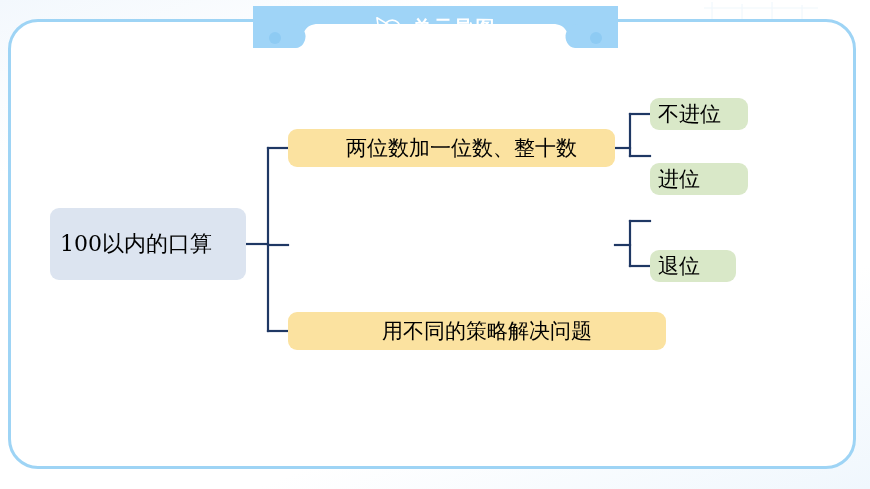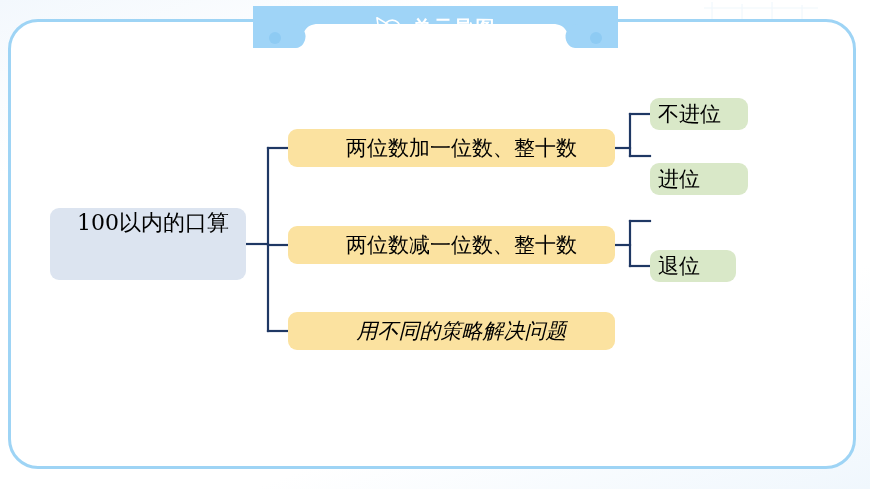--- a/index.html
+++ b/index.html
@@ -126,7 +126,7 @@
     text-align: left;
     justify-content: flex-start;
     padding-left: 10px;
-    flex-direction: row;
+    flex-direction: column;
     align-items: flex-start;
     justify-content: center;
   }

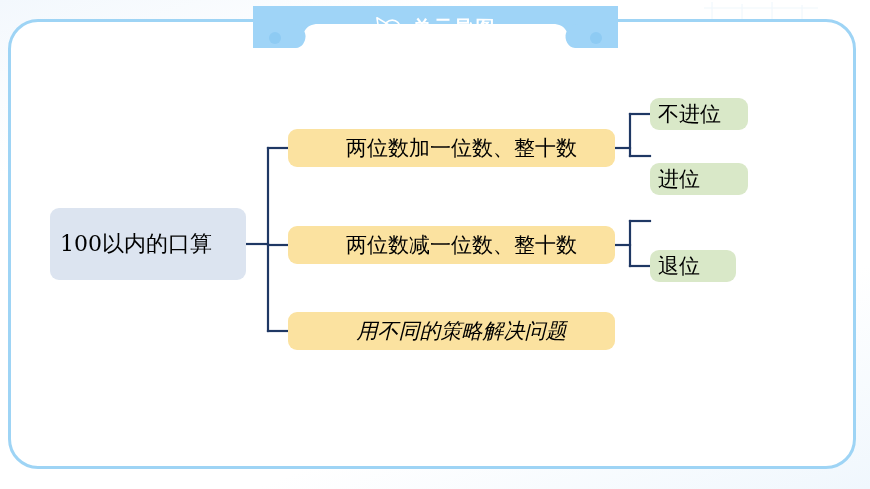--- a/index.html
+++ b/index.html
@@ -220,9 +220,6 @@
     <div class="node node-main node-main-1">
       <span>两位数加一位数、整十数</span>
     </div>
-    <div class="node node-main node-main-2">
-      <span>两位数减一位数、整十数</span>
-    </div>
     <div class="node node-main node-main-3">
       <span>用不同的策略解决问题</span>
     </div>

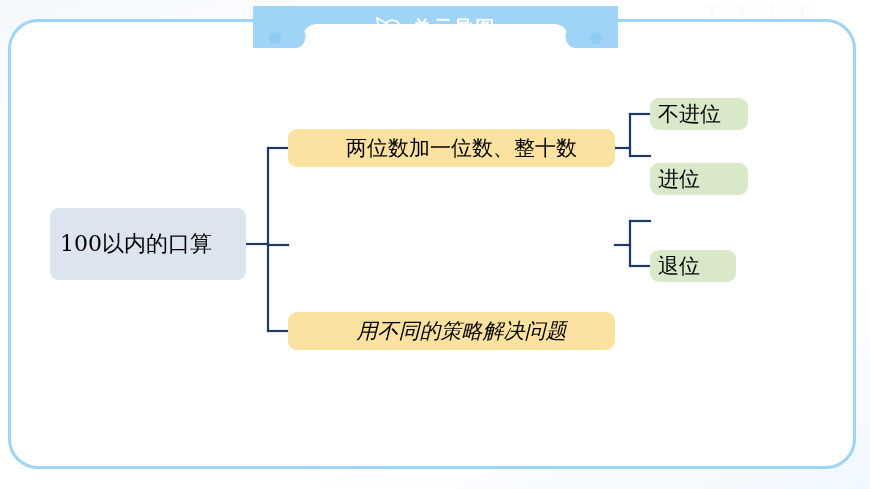--- a/index.html
+++ b/index.html
@@ -140,7 +140,7 @@
   }
   .node-main-1 { left: 288px; top: 129px; width: 327px; }
   .node-main-2 { left: 288px; top: 226px; width: 327px; }
-  .node-main-3 { left: 288px; top: 312px; width: 327px; font-style: italic; }
+  .node-main-3 { left: 288px; top: 312px; width: 378px; }
 
   .node-leaf {
     background: #d9e8c8;

